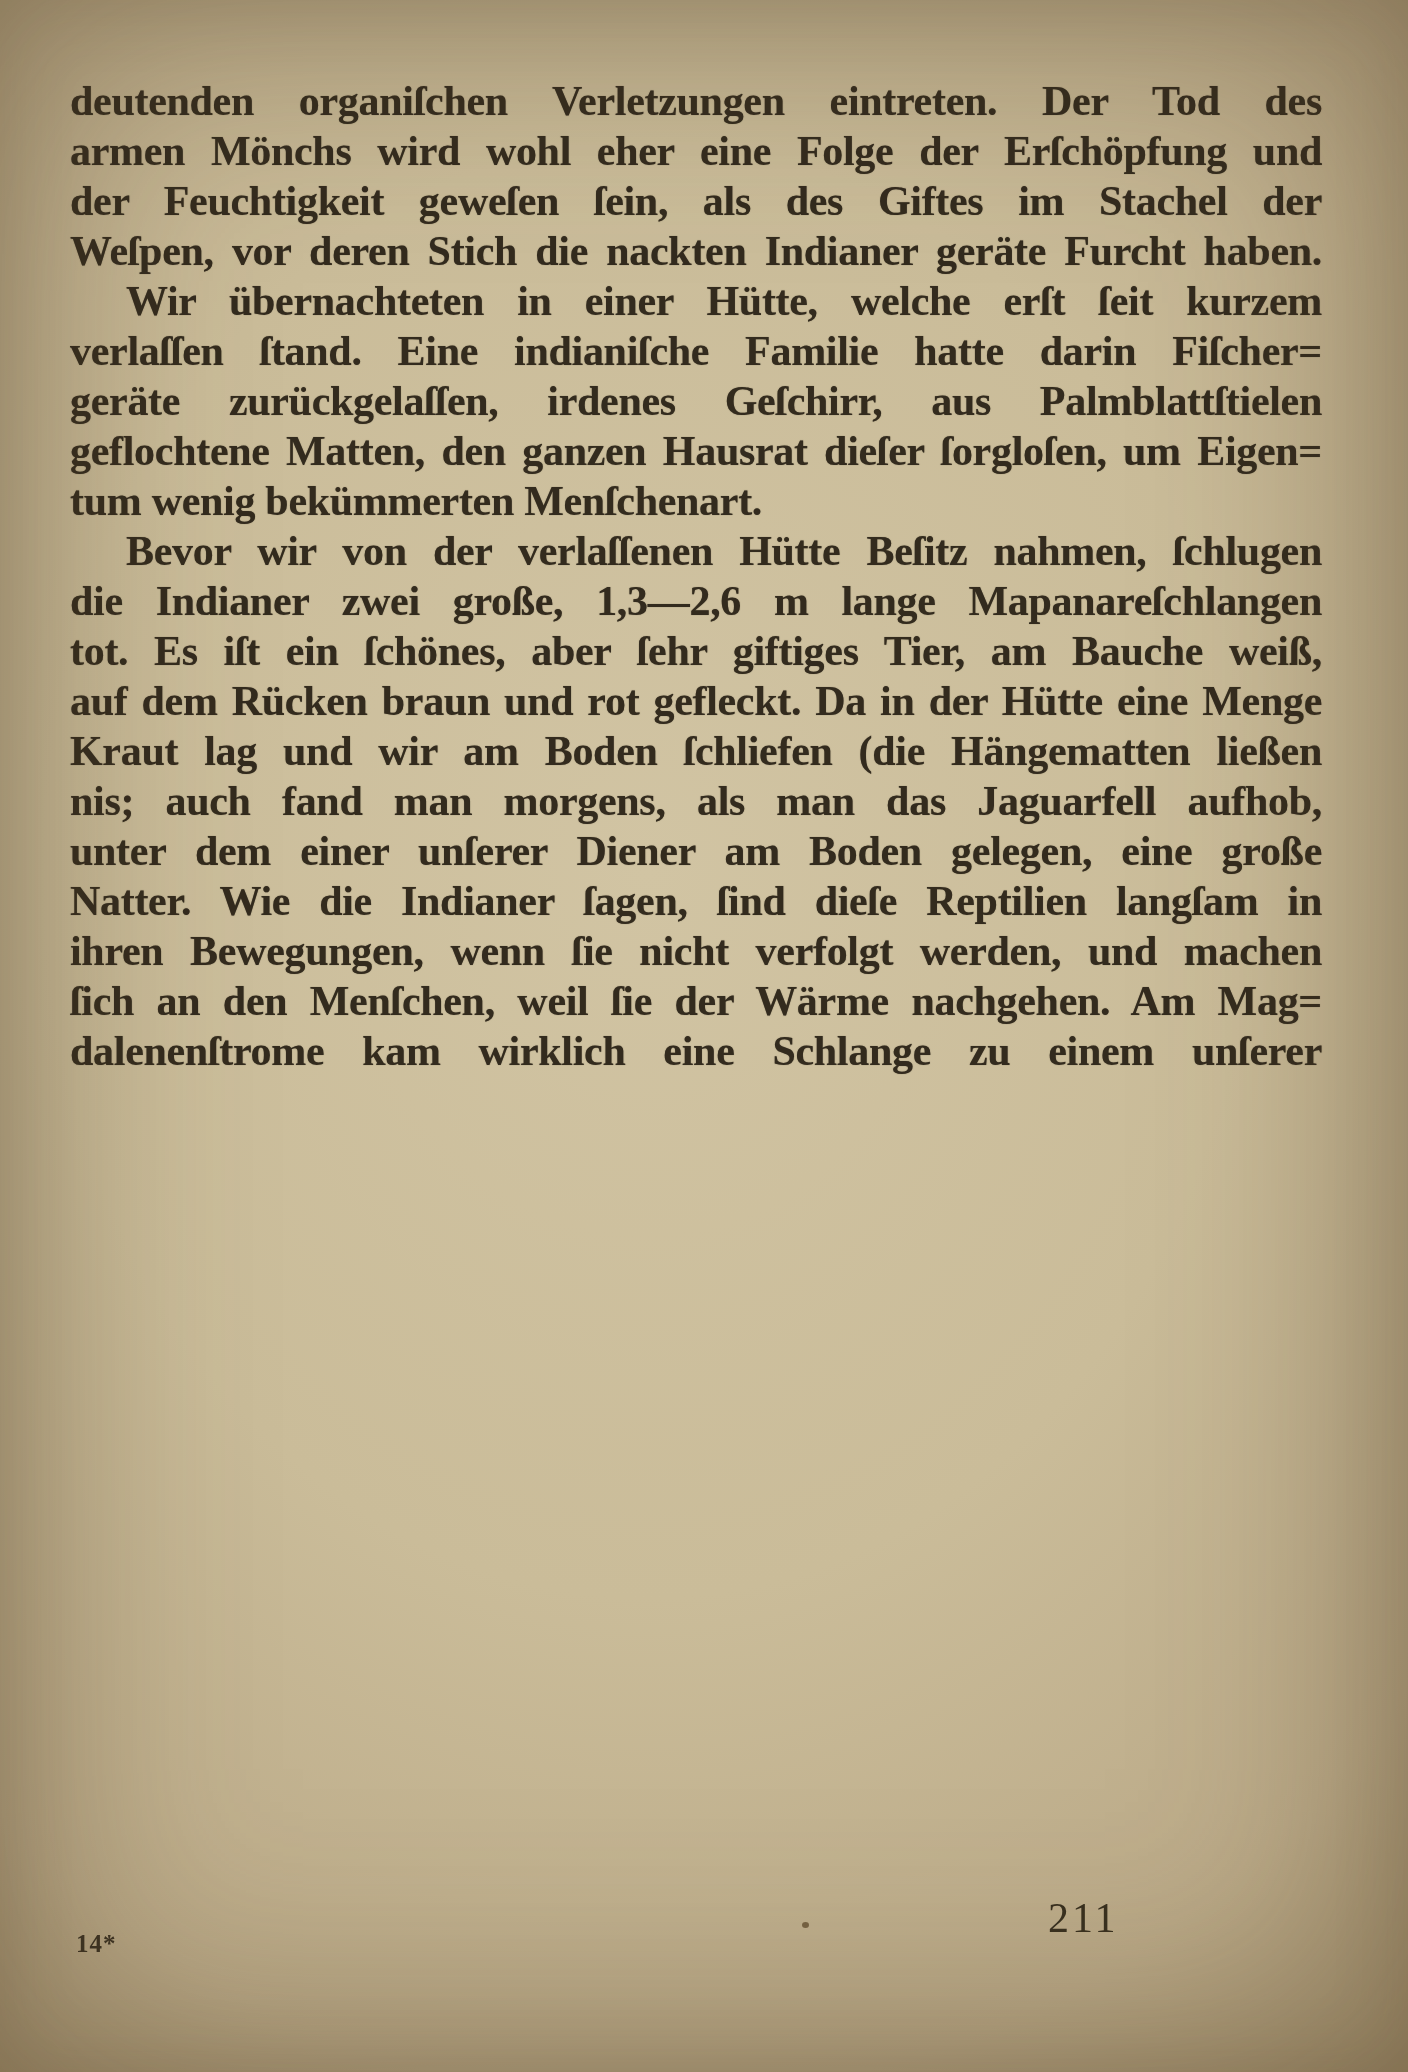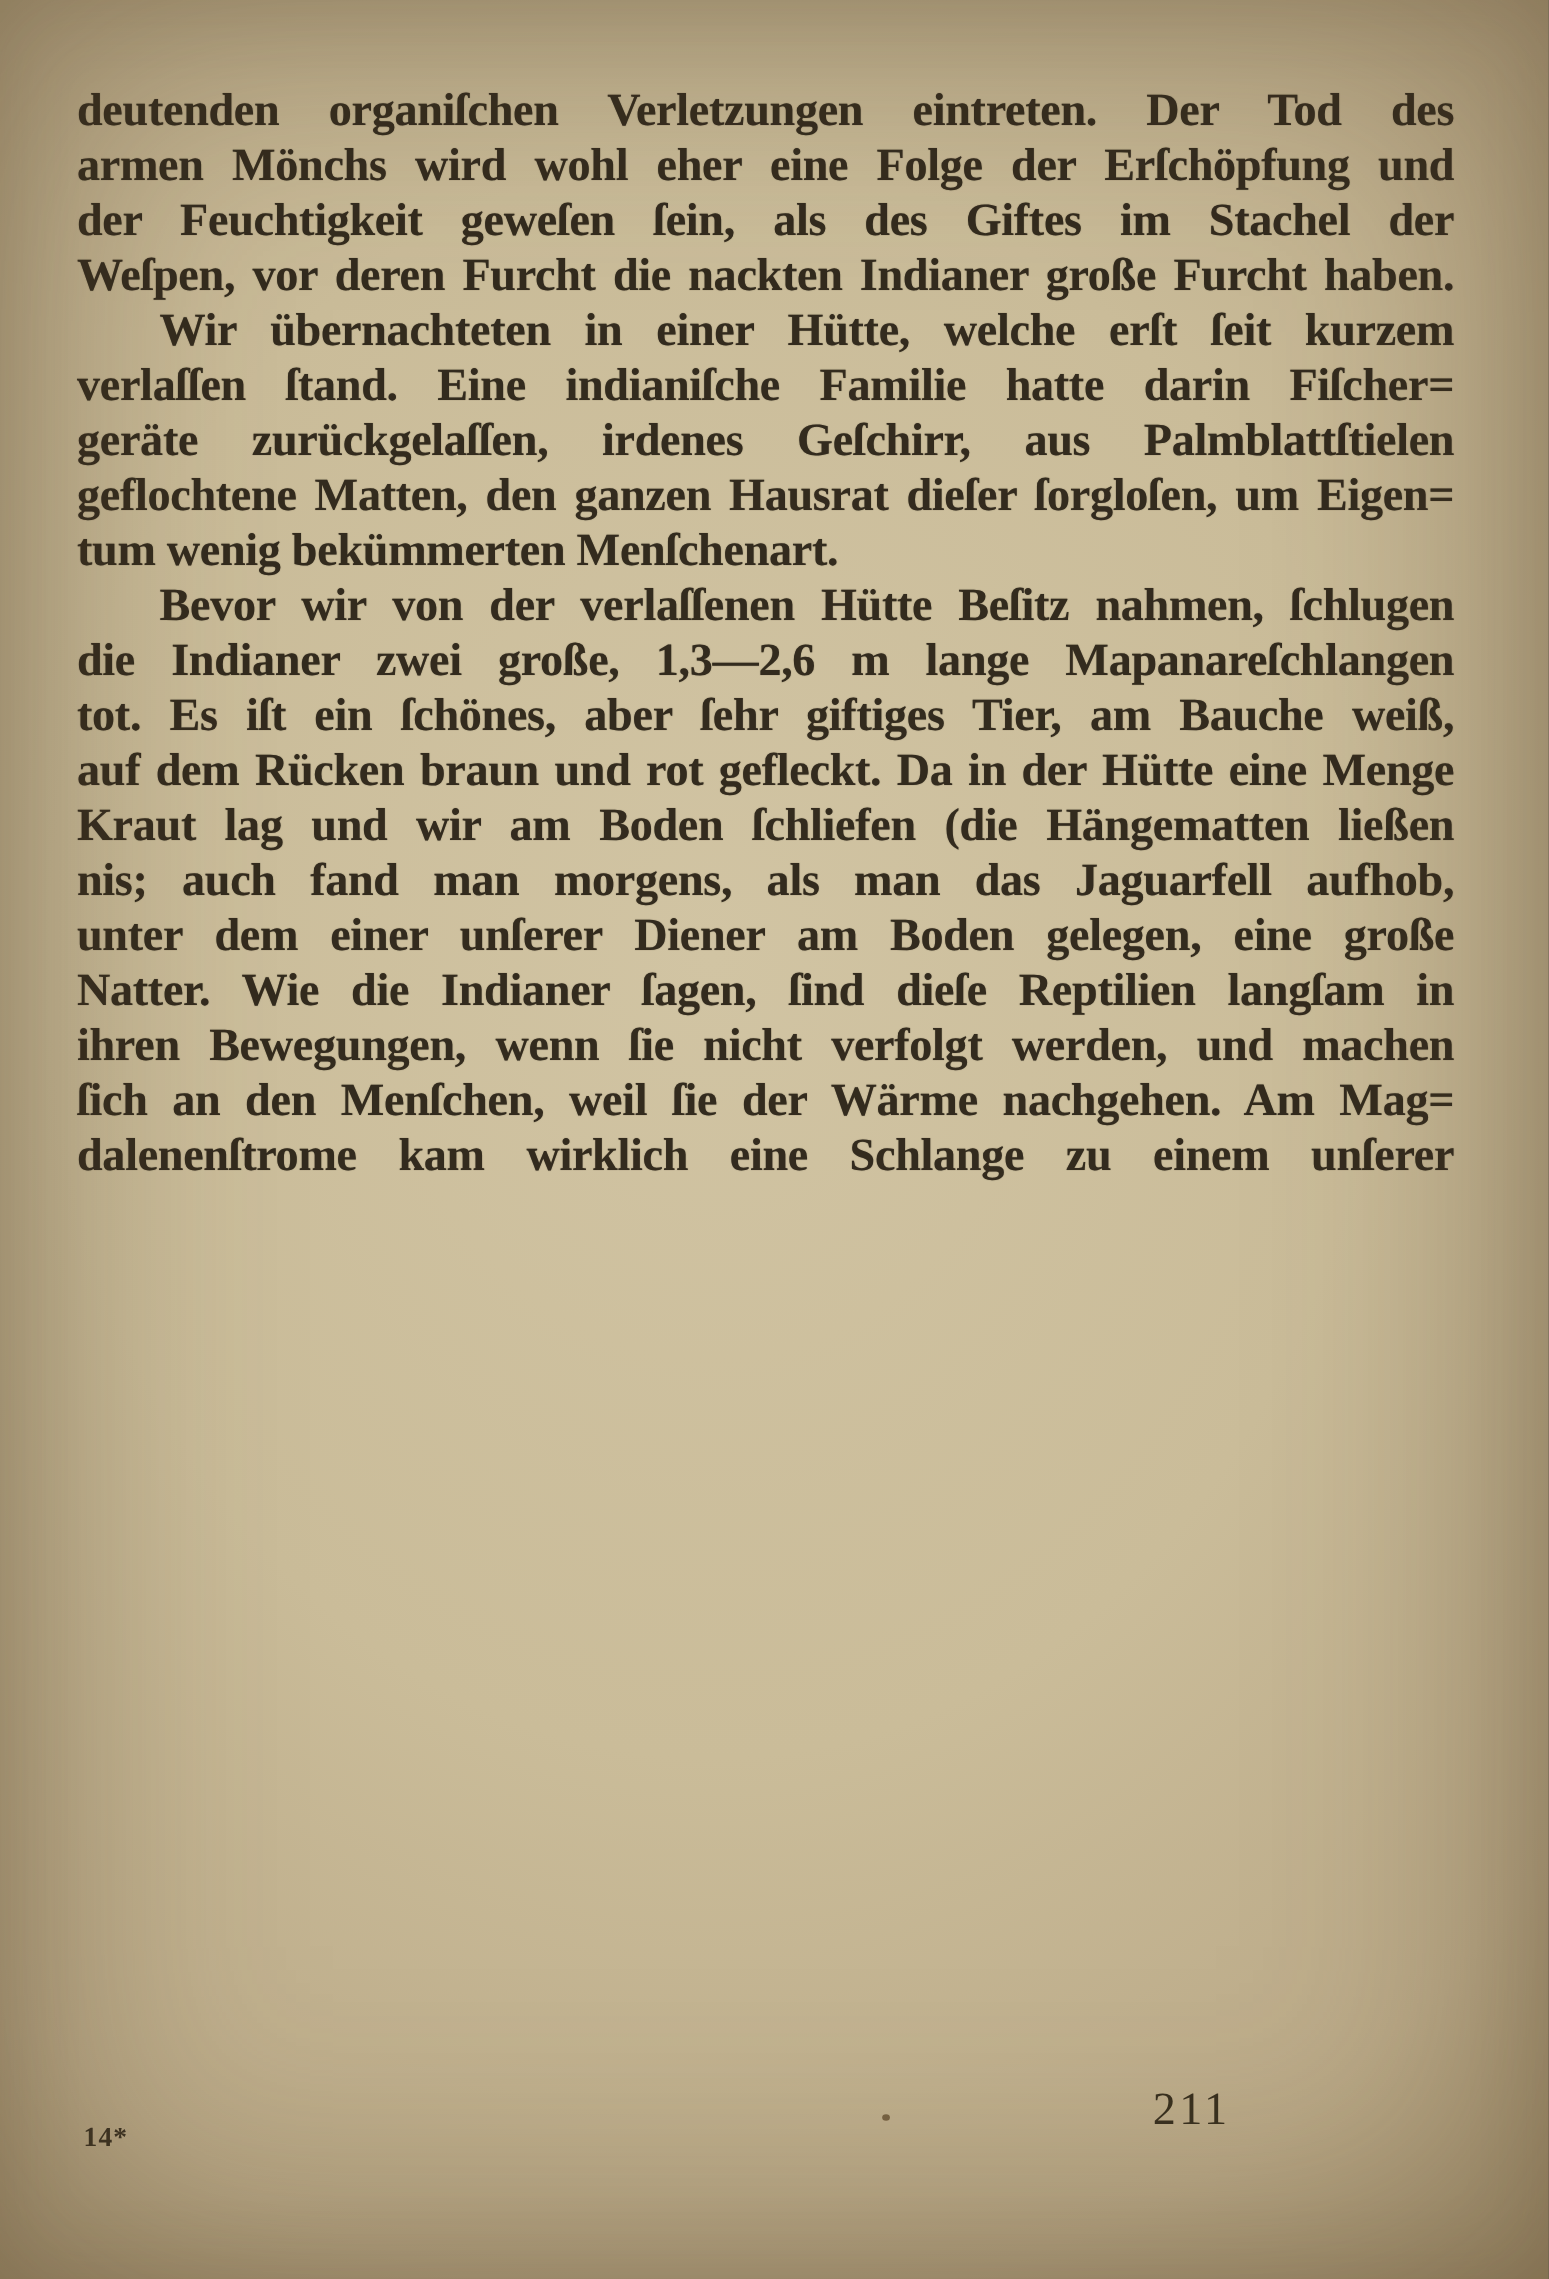--- a/index.html
+++ b/index.html
@@ -62,7 +62,7 @@
         <div class="line">deutenden organiſchen Verletzungen eintreten. Der Tod des</div>
         <div class="line">armen Mönchs wird wohl eher eine Folge der Erſchöpfung und</div>
         <div class="line">der Feuchtigkeit geweſen ſein, als des Giftes im Stachel der</div>
-        <div class="line">Weſpen, vor deren Furcht die nackten Indianer große Furcht haben.</div>
+        <div class="line">Weſpen, vor deren Stich die nackten Indianer geräte Furcht haben.</div>
       </div>
       <div class="paragraph">
         <div class="line indent">Wir übernachteten in einer Hütte, welche erſt ſeit kurzem</div>

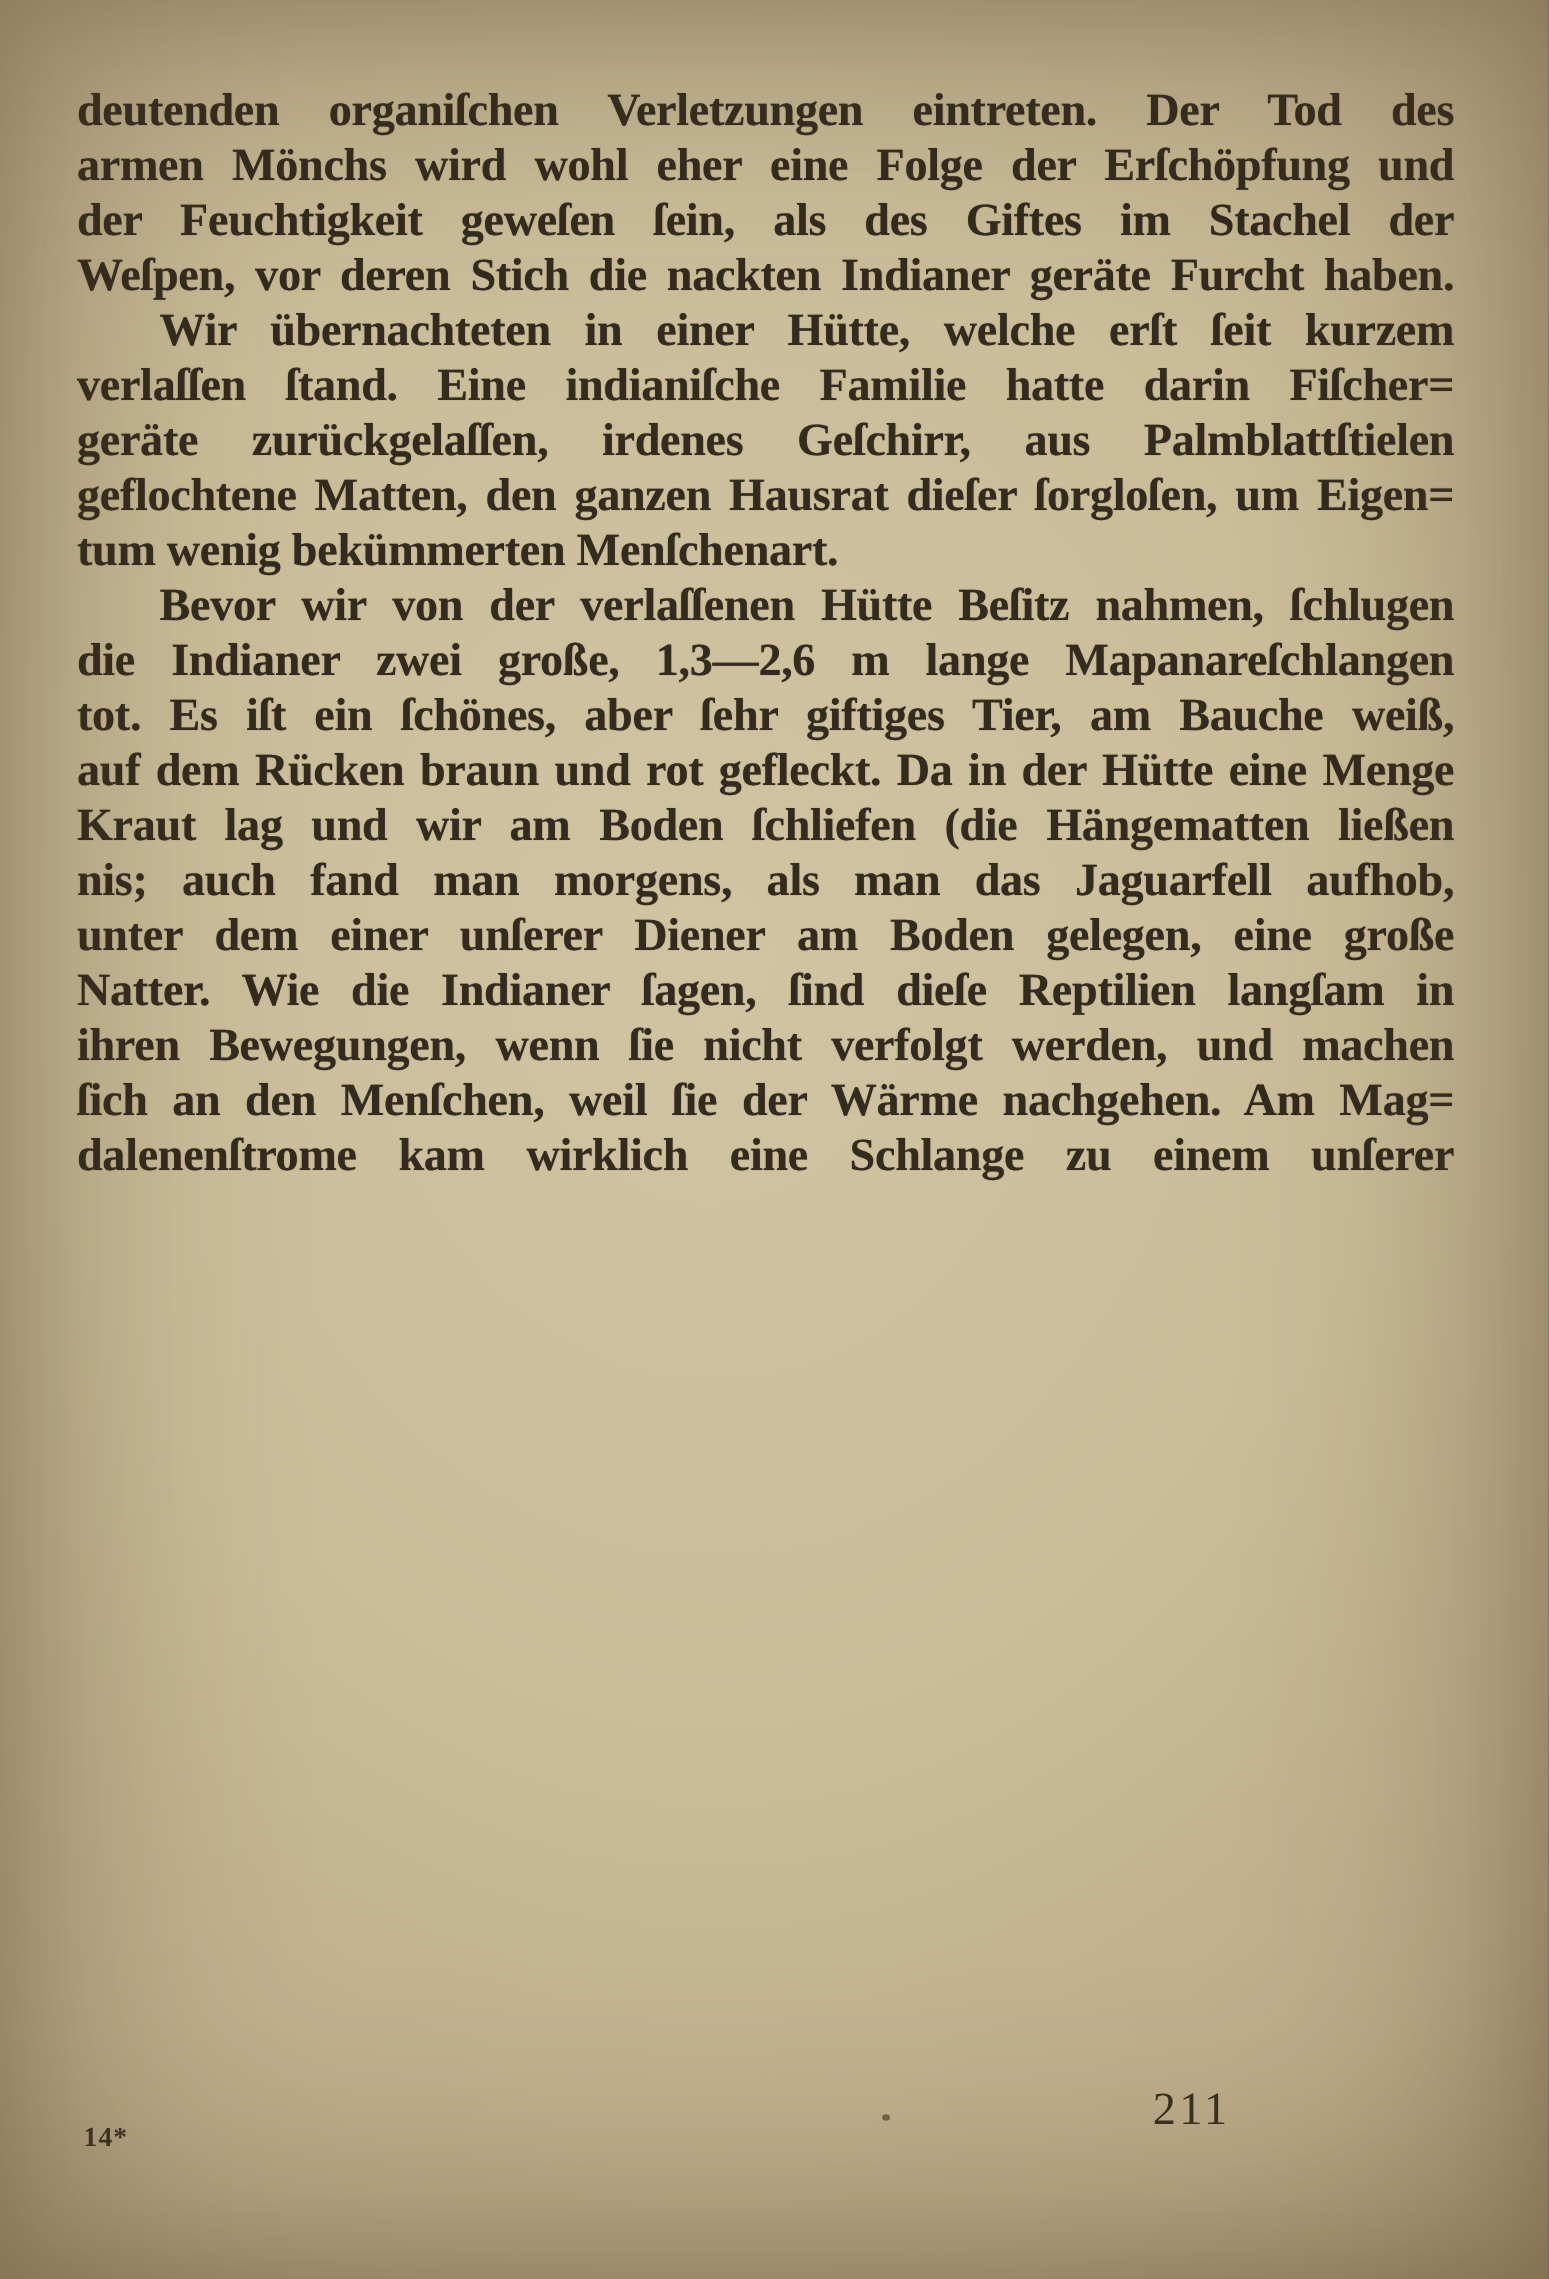--- a/index.html
+++ b/index.html
@@ -35,7 +35,7 @@
     white-space:normal;
   }
   .line.short{text-align-last:left;}
-  .line.indent{text-indent:56px;margin-left:19px;}
+  .line.indent{text-indent:56px;}
   .signature{
     position:absolute;left:76px;top:1906px;
     font-size:25px;font-weight:700;color:#3a3122;

